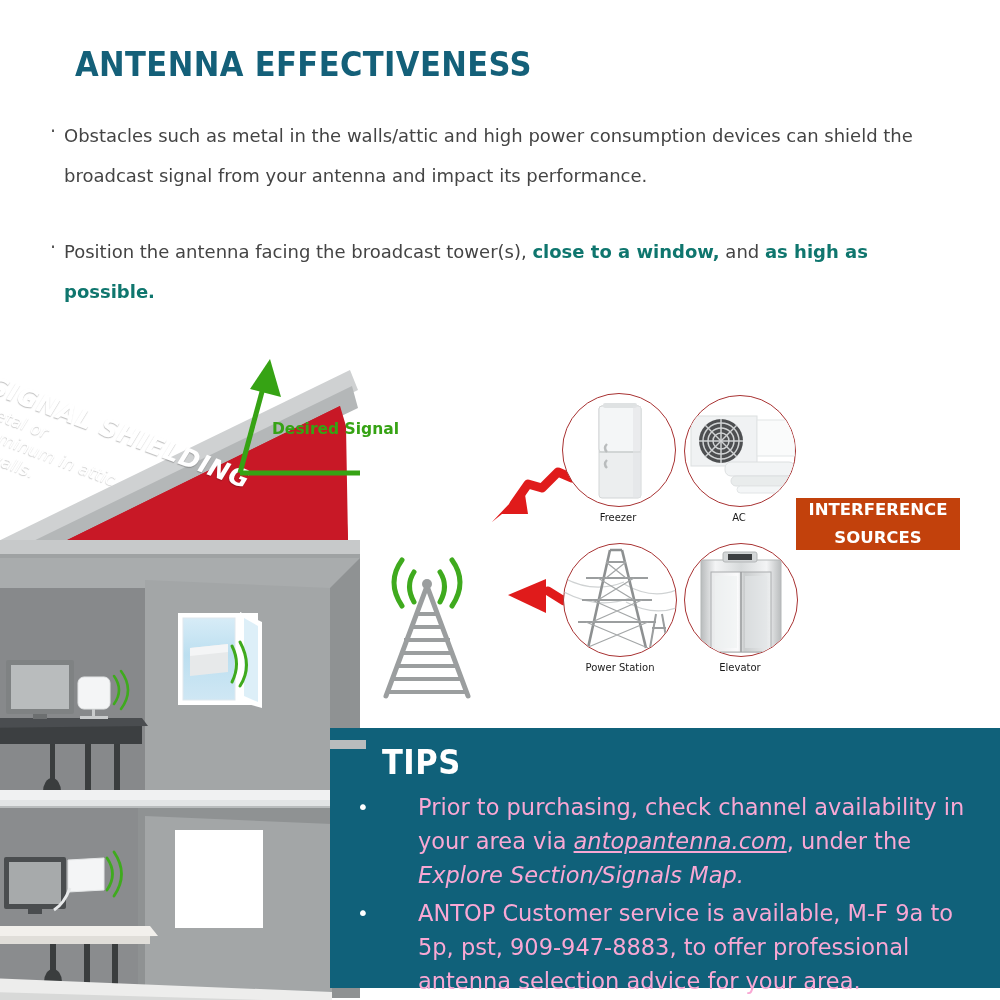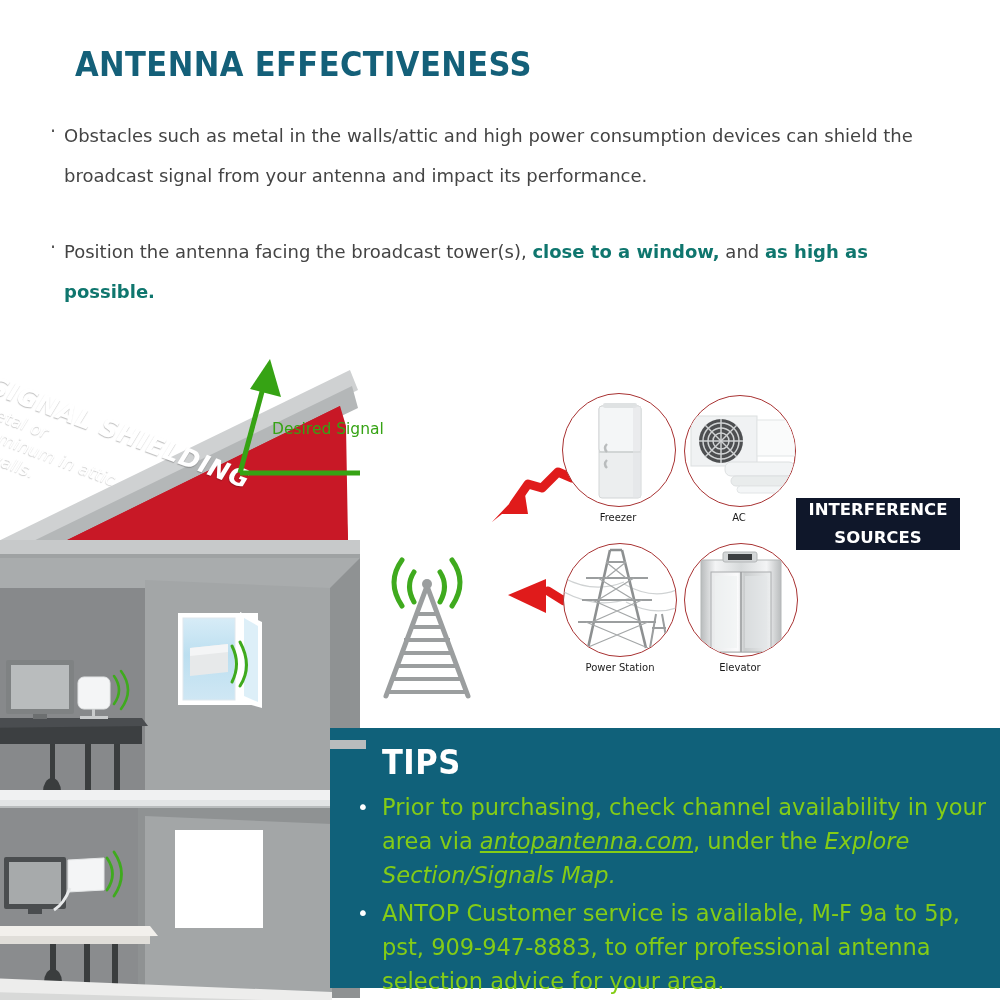--- a/index.html
+++ b/index.html
@@ -59,7 +59,7 @@
   #desired{position:absolute;left:226px;top:355px;width:180px;height:140px;}
   .desired-label{
     position:absolute;left:272px;top:420px;
-    font-size:15.5px;font-weight:normal;color:#3f8f23;
+    font-size:15.5px;font-weight:bold;color:#3f8f23;
     font-family:"DejaVu Sans","Liberation Sans",sans-serif;
   }
 

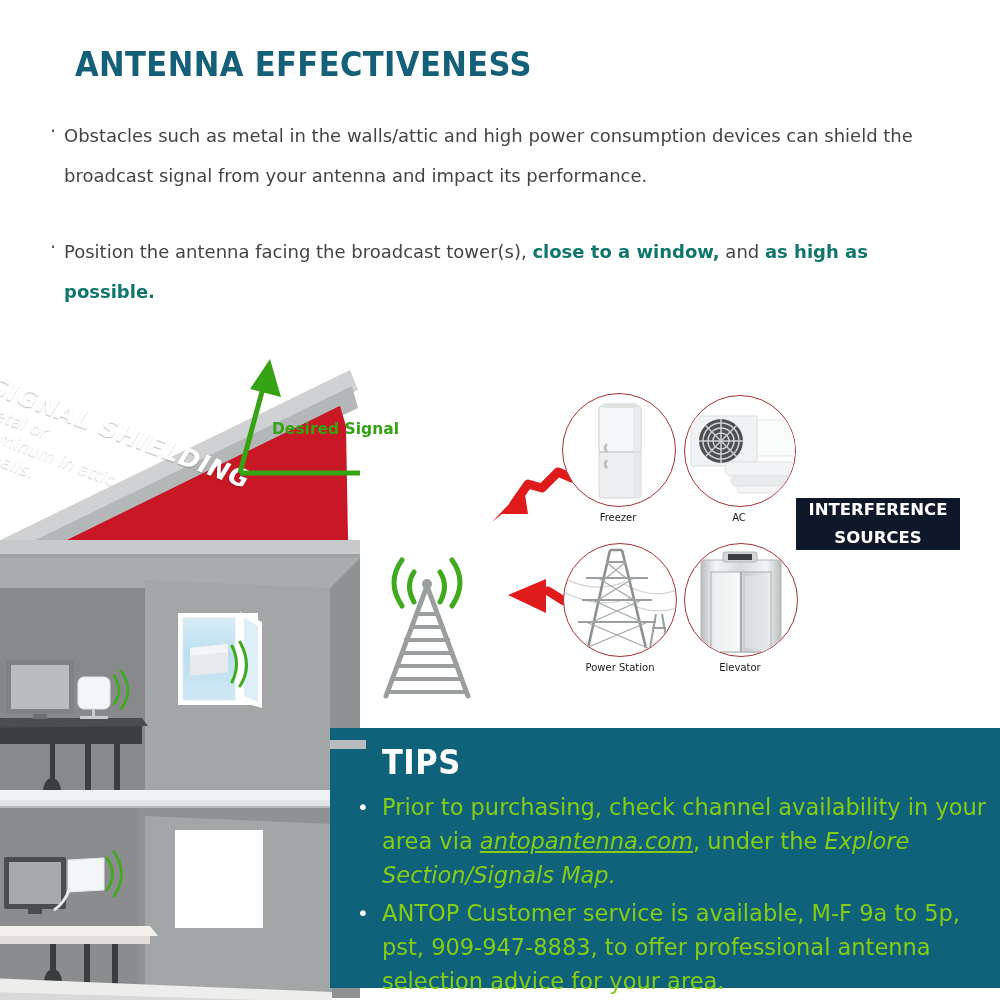--- a/index.html
+++ b/index.html
@@ -377,7 +377,7 @@
   </div>
   <div class="ilabel" style="left:680px;top:662px;width:120px;">Elevator</div>
 
-  <div class="int-box" style="background: #0f172a; gap: 8px;">
+  <div class="int-box" style="background: #c2410c; gap: 8px;">
     <span>INTERFERENCE</span>
     <span>SOURCES</span>
   </div>

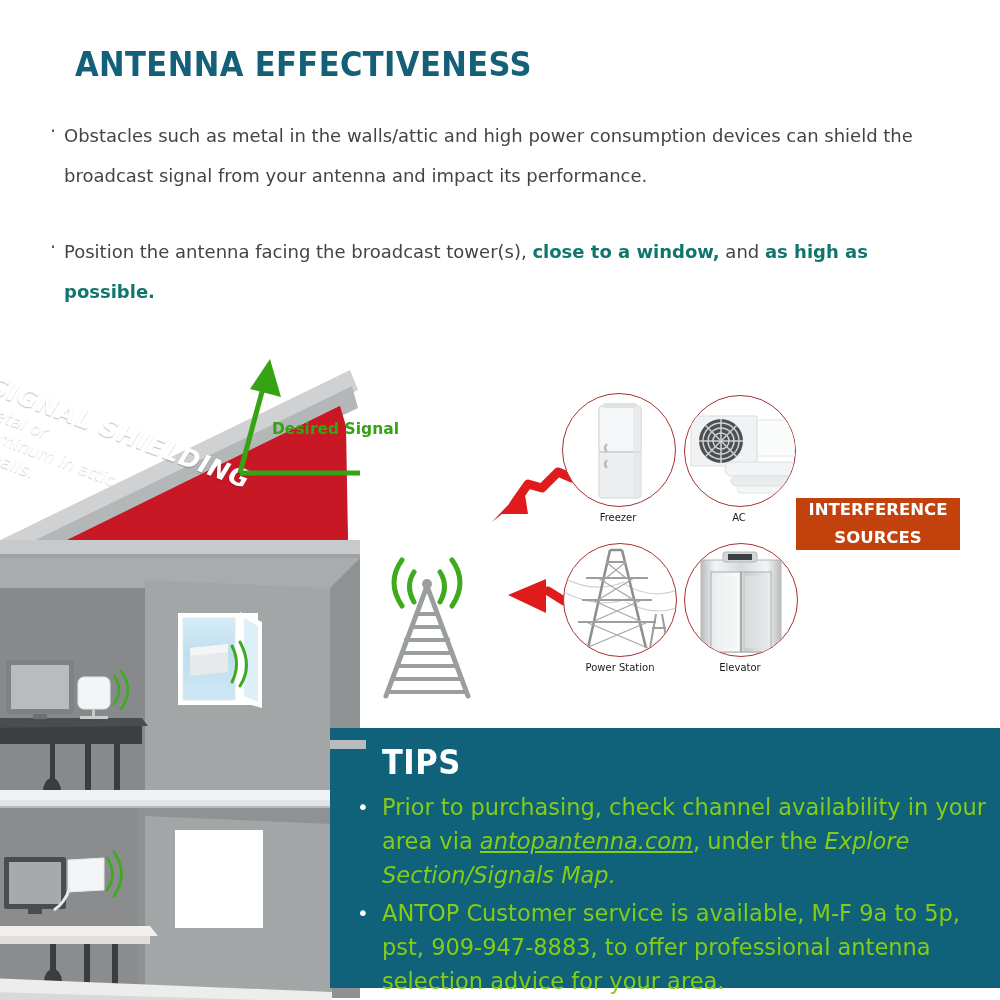--- a/index.html
+++ b/index.html
@@ -100,8 +100,9 @@
     flex:0 0 38px;text-align:center;font-size:20px;line-height:34px;color:#fff;
   }
   .tip-text{
-    font-size:22.5px;line-height:34px;color:#84cc16;
-    font-family:"DejaVu Sans","Liberation Sans",sans-serif;
+    font-size:22.5px;line-height:34px;color:#f9a8d4;
+    font-family:"DejaVu Sans","Liberation Sans",sans-serif;
+    margin-left:36px;
   }
   .tip-text i{font-style:italic;}
   .tip-text u{text-decoration:underline;font-style:italic;}

